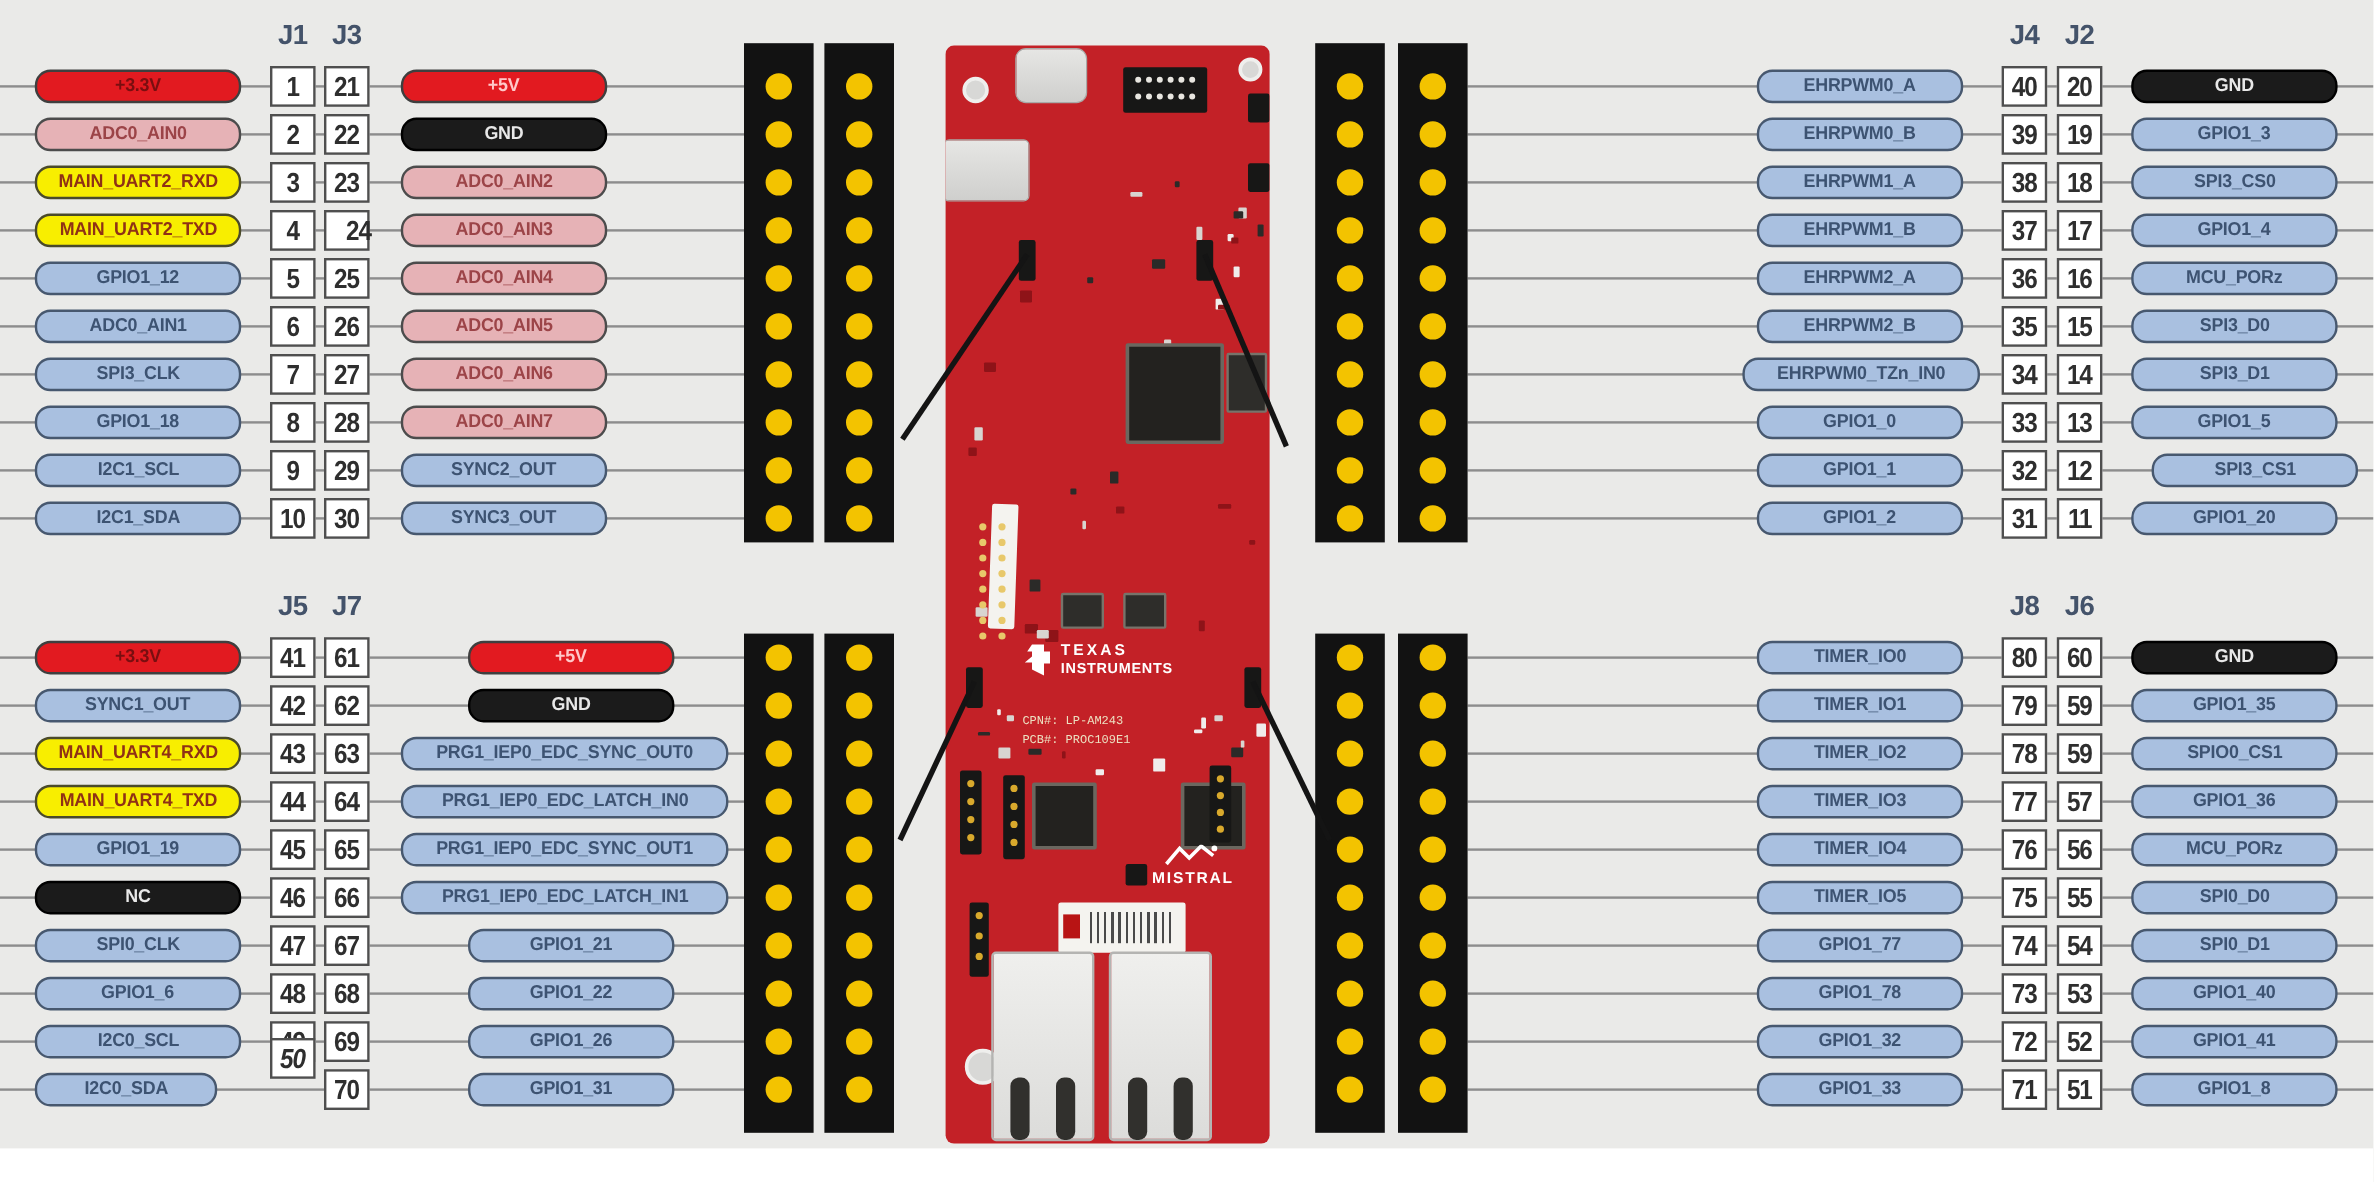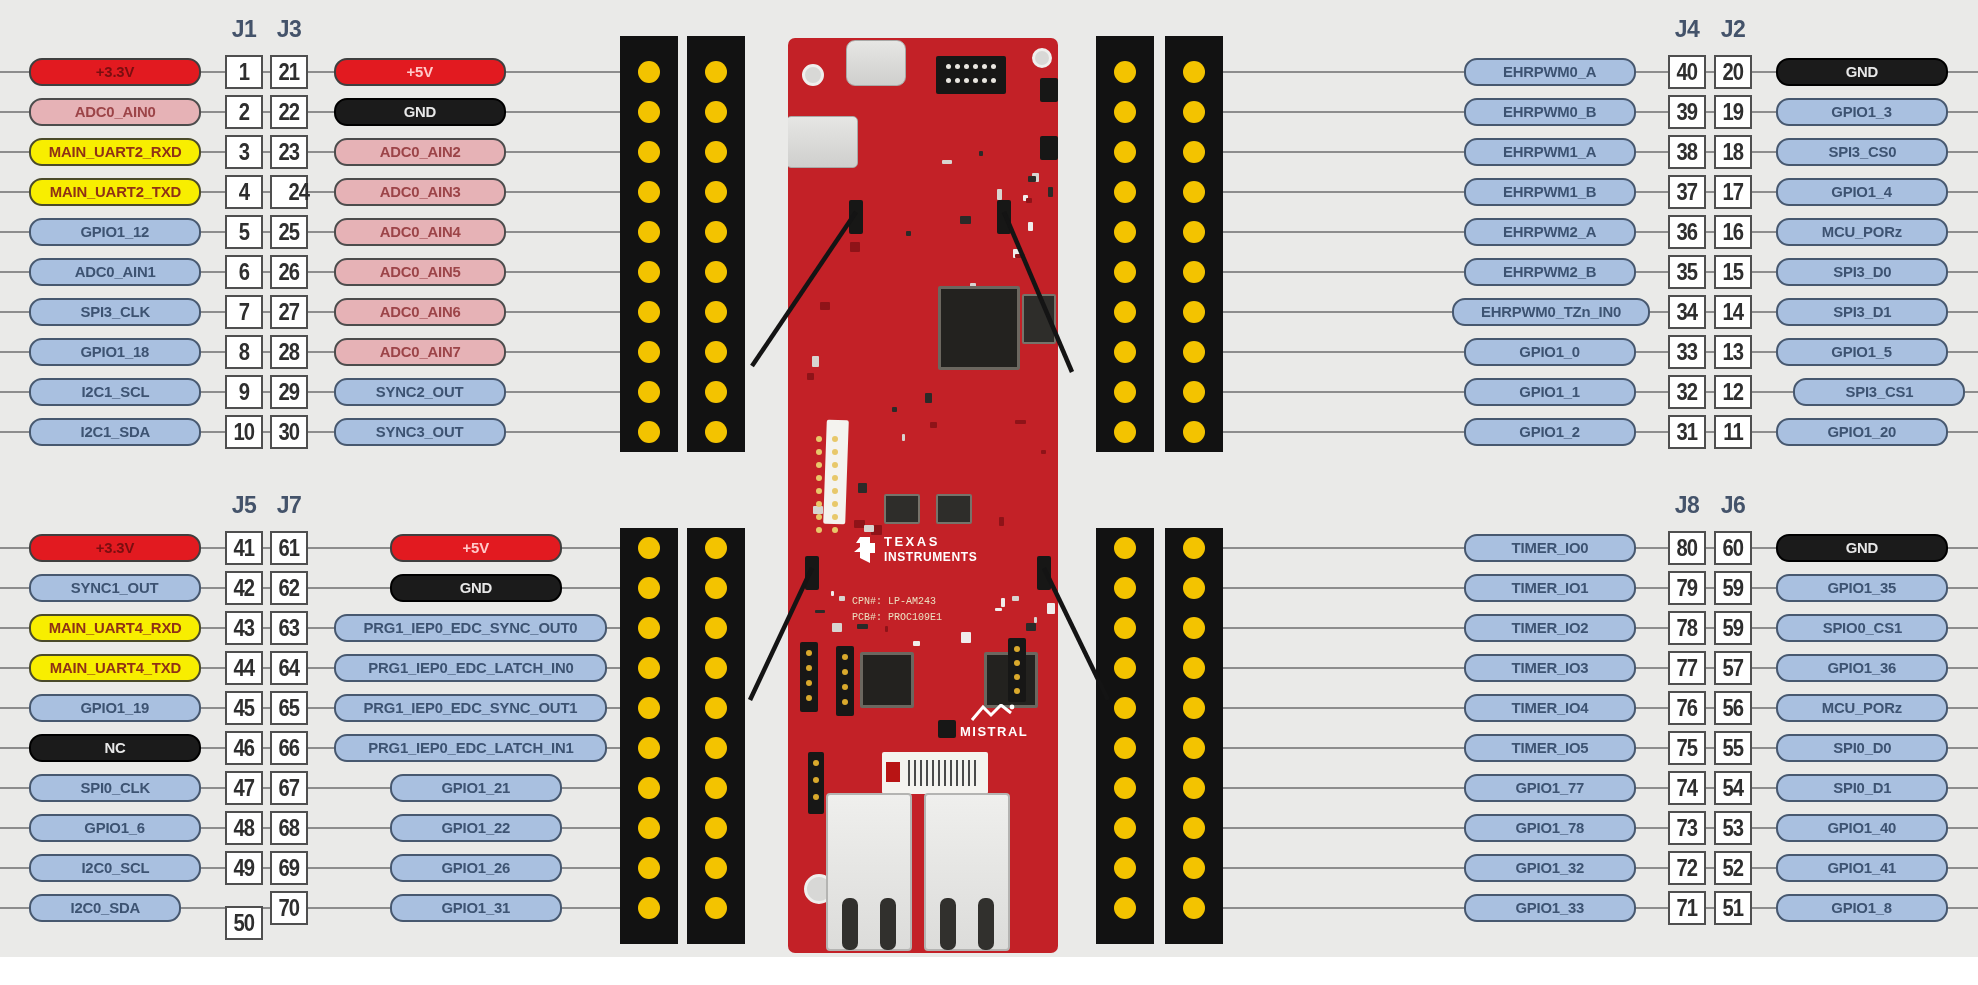--- a/index.html
+++ b/index.html
@@ -337,7 +337,7 @@
         <div class="badge t-blue" style="left: 390px; width: 172px; top: 894px;">
           <span>GPIO1_31</span>
         </div>
-        <div class="nbox" style="left: 225px; top: 906px;">
+        <div class="nbox" style="left: 225px; top: 865px; font-style: italic;">
           <span>50</span>
         </div>
         <div class="nbox" style="left: 270px; top: 891px;">

